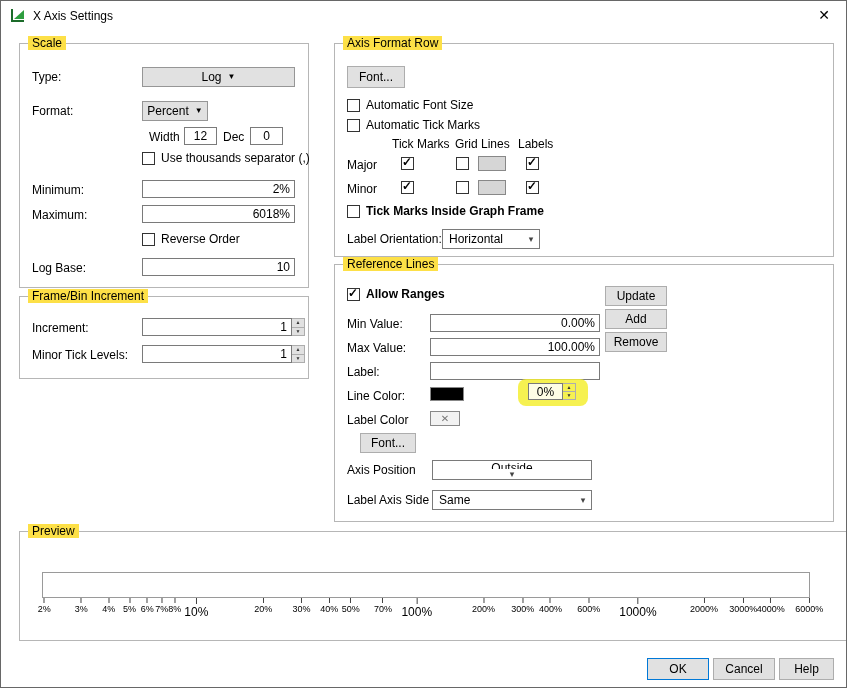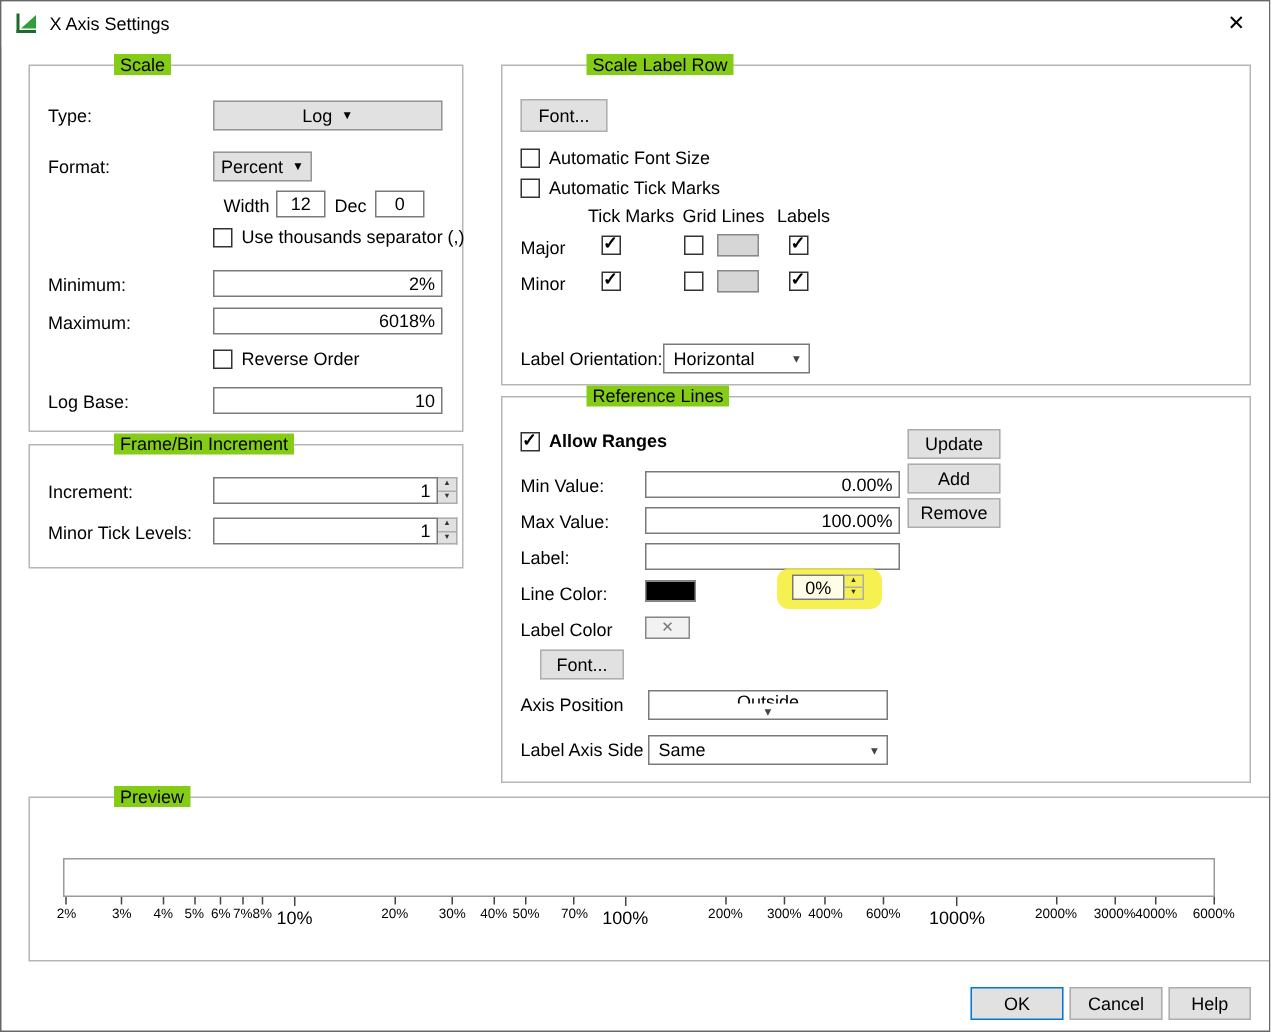--- a/index.html
+++ b/index.html
@@ -15,7 +15,7 @@
 
   
   .group { position:absolute; border:1px solid #b6b6b6; }
-  .legend { position:absolute; top:-8px; left:8px; background:#84cc16; padding:0 4px; white-space:nowrap;margin-left:48px; }
+  .legend { position:absolute; top:-8px; left:8px; background:#fde047; padding:0 4px; white-space:nowrap; }
 
   .lbl { position:absolute; white-space:nowrap; }
 

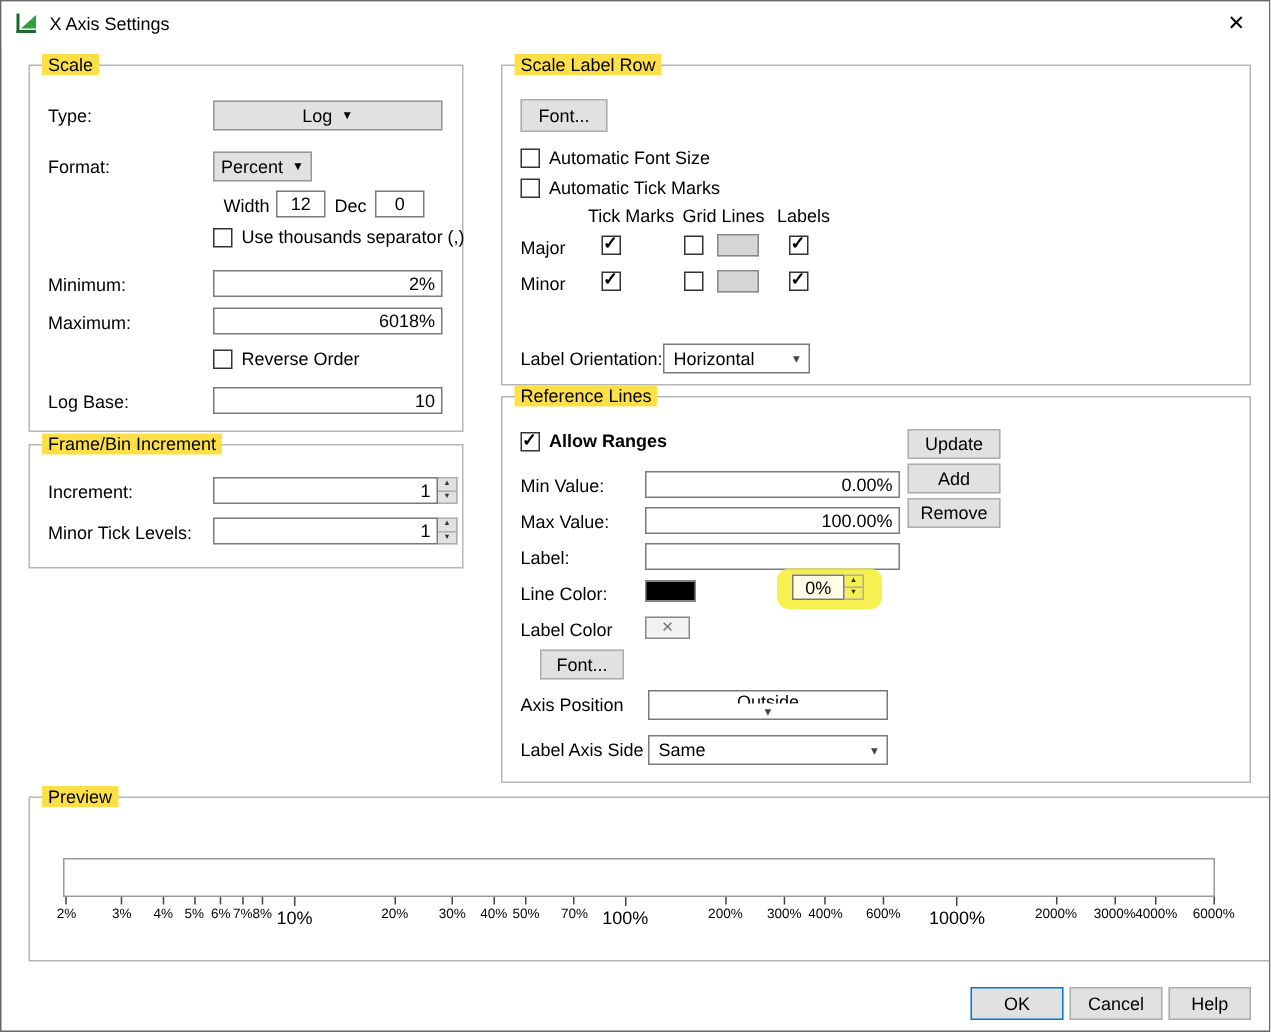--- a/index.html
+++ b/index.html
@@ -150,7 +150,7 @@
   </div>
 
   <div class="group" style="left:333px; top:42px; width:500px; height:214px;">
-    <span class="legend">Scale Label Row</span>
+    <span class="legend">Axis Format Row</span>
 
     <div class="btn" style="left:12px; top:22px; width:58px;">Font...</div>
 

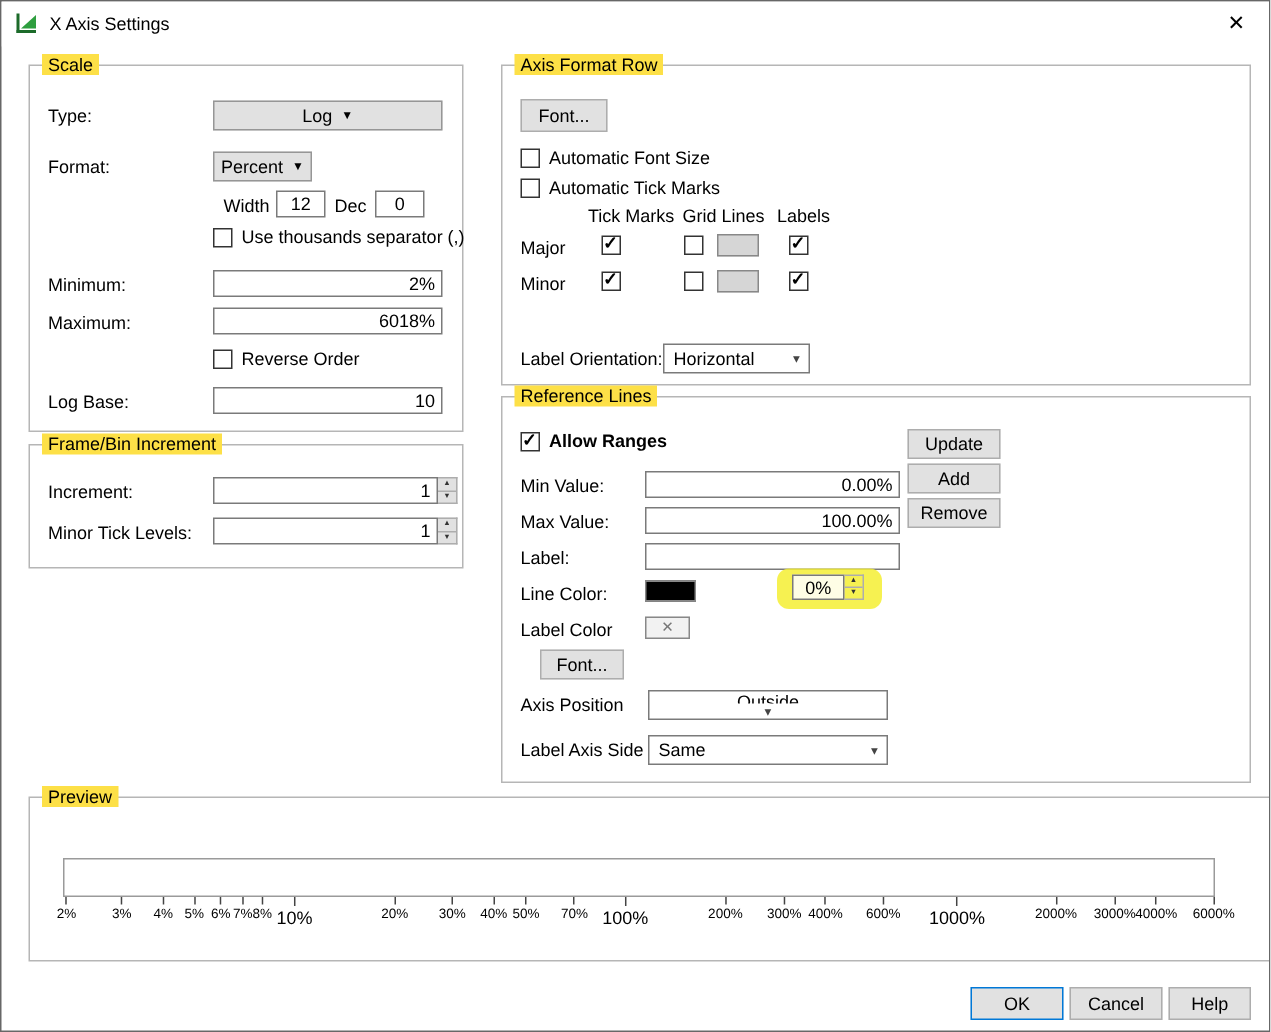--- a/index.html
+++ b/index.html
@@ -199,6 +199,10 @@
         </span>
     </label>
 
+    <label class="cbrow" style="left:12px; top:160px; font-weight:bold;">
+      <span class="cb"></span>
+      <span>Tick Marks Inside Graph Frame</span>
+    </label>
 
     <span class="lbl" style="left:12px; top:188px;">Label Orientation:</span>
     <div class="combo" style="left:107px; top:185px; width:98px;">

